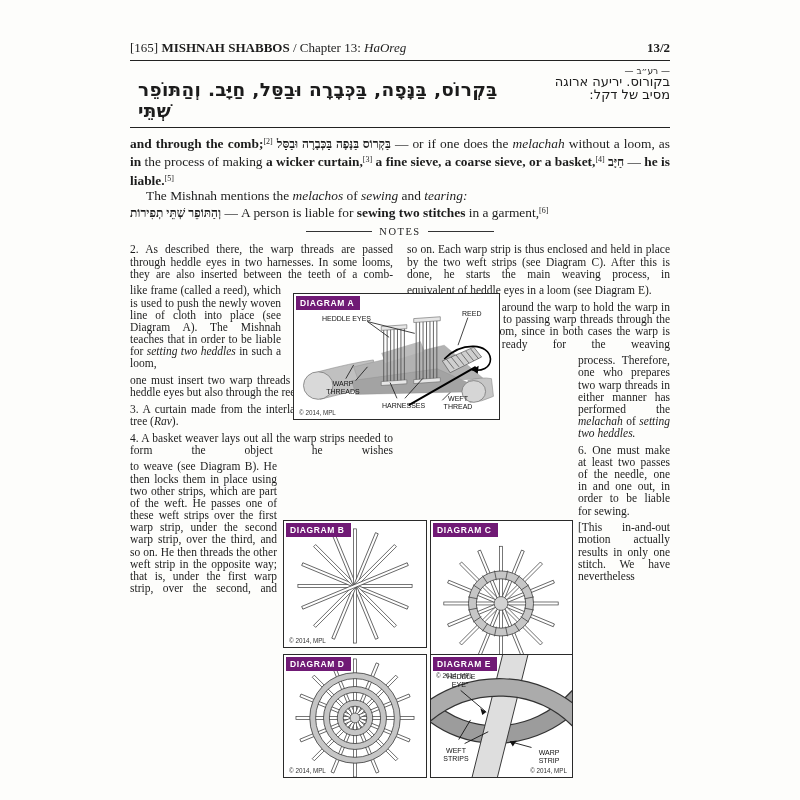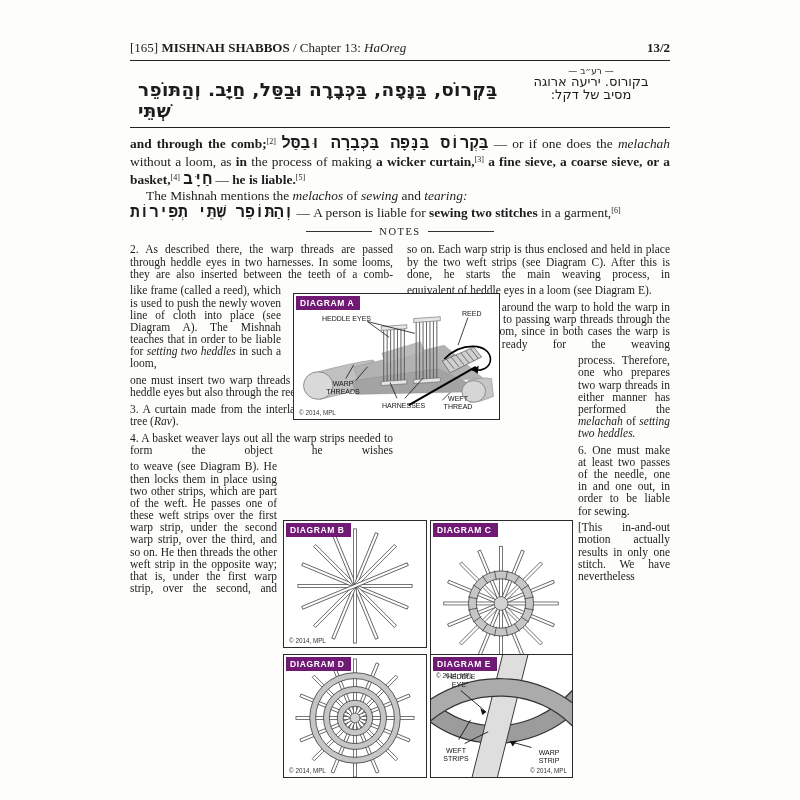--- a/index.html
+++ b/index.html
@@ -18,7 +18,7 @@
   .heb-sec { display:flex; flex-direction:row; border-bottom:1px solid #222; padding:4px 0 6px; min-height:58px; }
   .heb-main { flex:1; direction:rtl; text-align:left; padding-top:14px; padding-left:8px;
               font-family:"DejaVu Sans", sans-serif; font-weight:bold; font-size:18.5px; letter-spacing:0.3px; }
-  .rav { width:158px; direction:rtl; text-align:center; font-family:"DejaVu Sans", sans-serif; }
+  .rav { width:158px; direction:rtl; text-align:right; font-family:"DejaVu Sans", sans-serif; }
   .rav-hdr { font-size:9px; margin-top:1px; }
   .rav-line { font-size:13px; line-height:12.5px; }
 

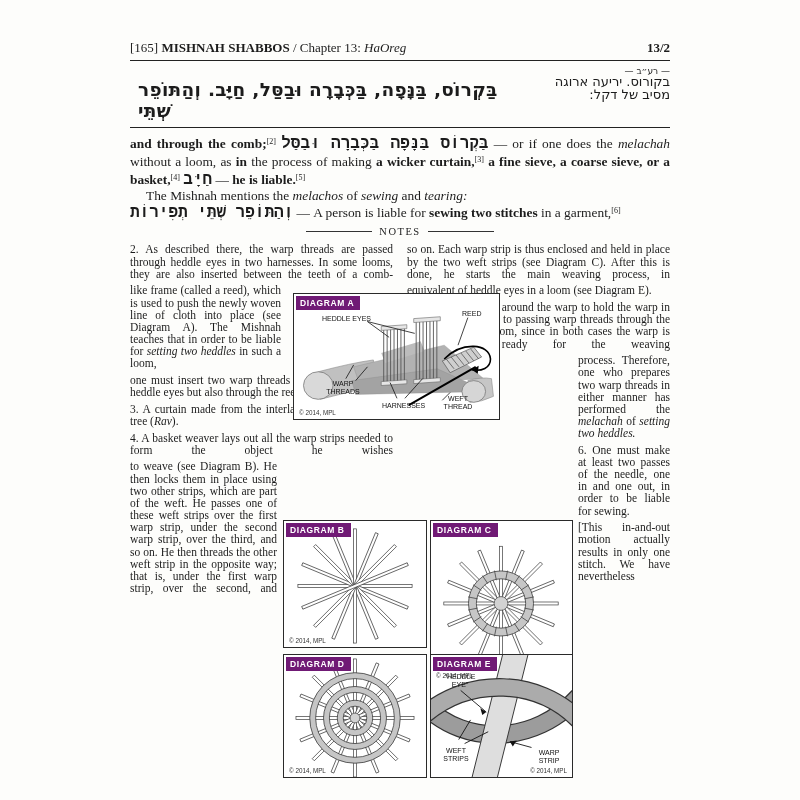--- a/index.html
+++ b/index.html
@@ -28,7 +28,7 @@
   .b { font-weight:bold; }
   .i { font-style:italic; }
   .sup { font-size:8px; vertical-align:4px; letter-spacing:0; }
-  .he { font-family:Liberation Mono, monospace; font-weight:bold; font-size:16px; }
+  .he { font-family:Liberation Serif, serif; font-weight:bold; font-size:12px; }
 
   
   .notes-divider { display:flex; align-items:center; justify-content:center; gap:7px;

